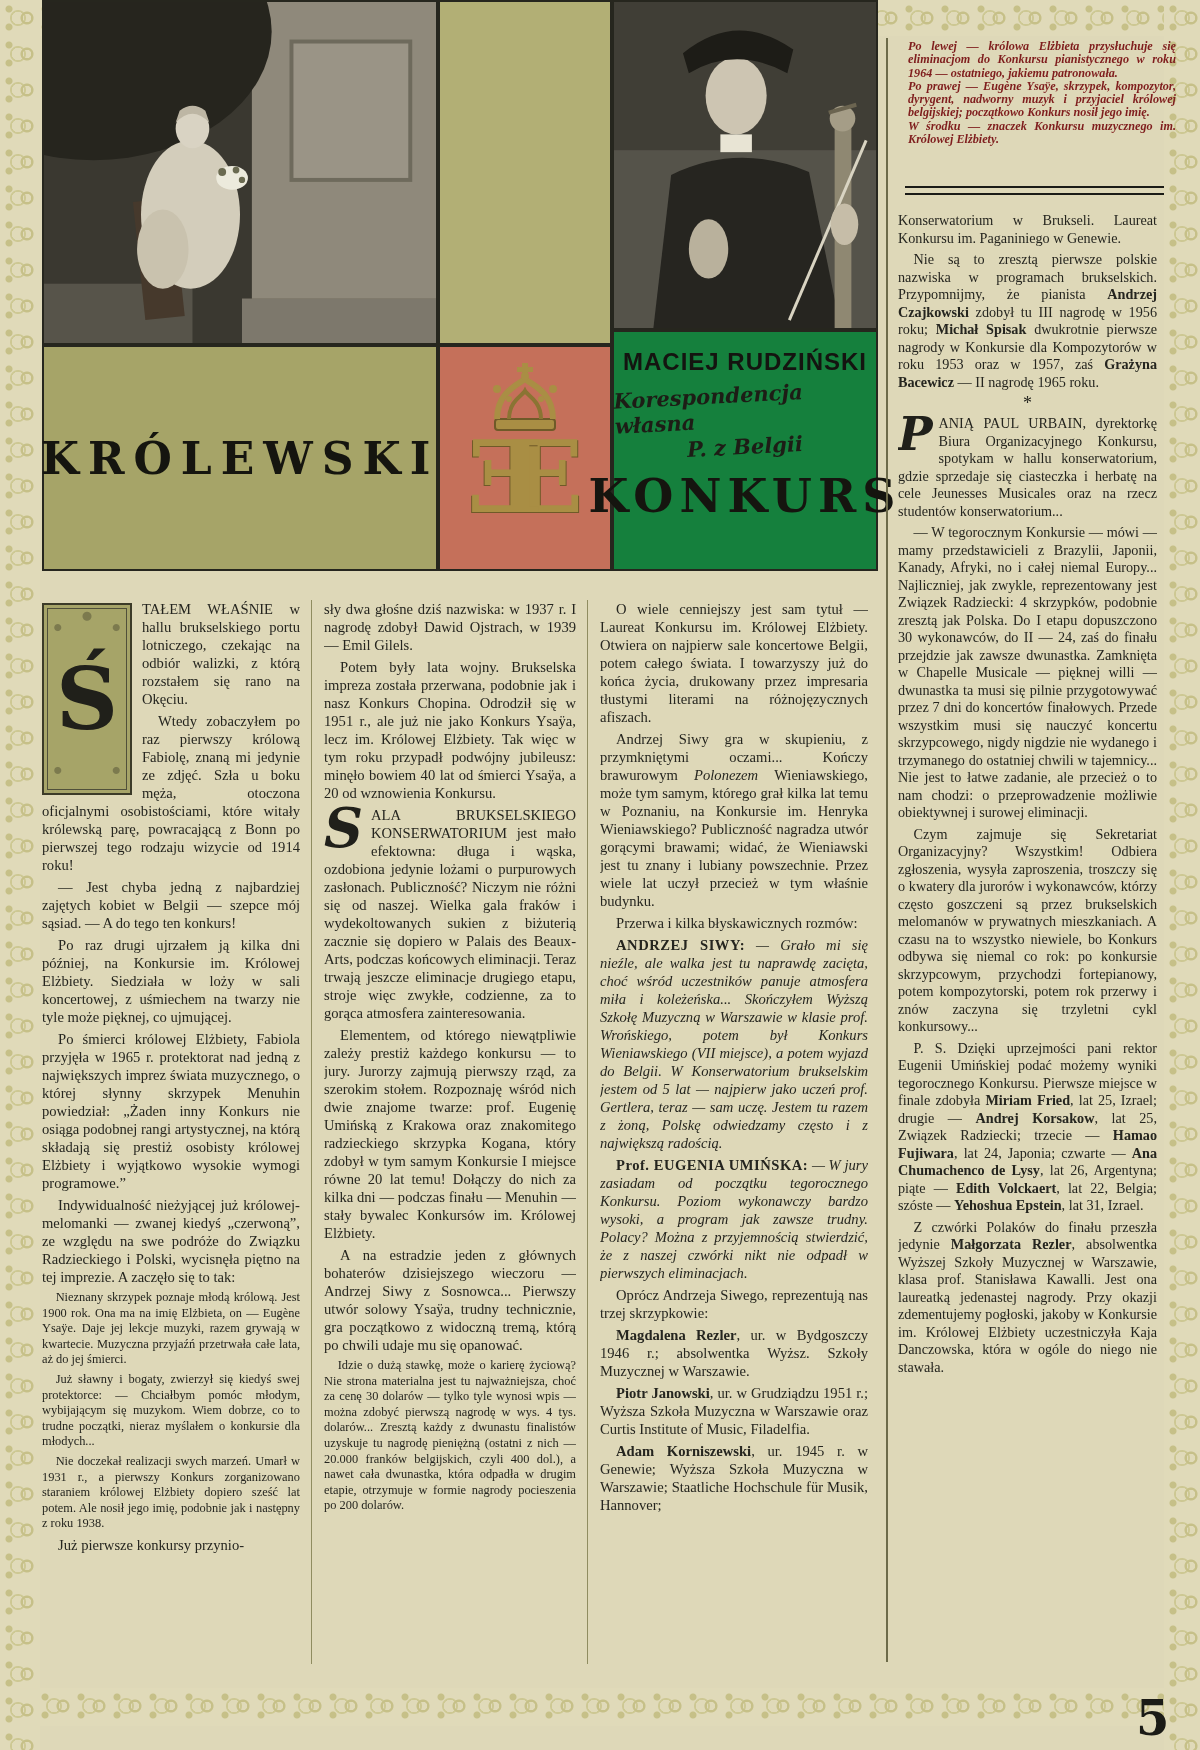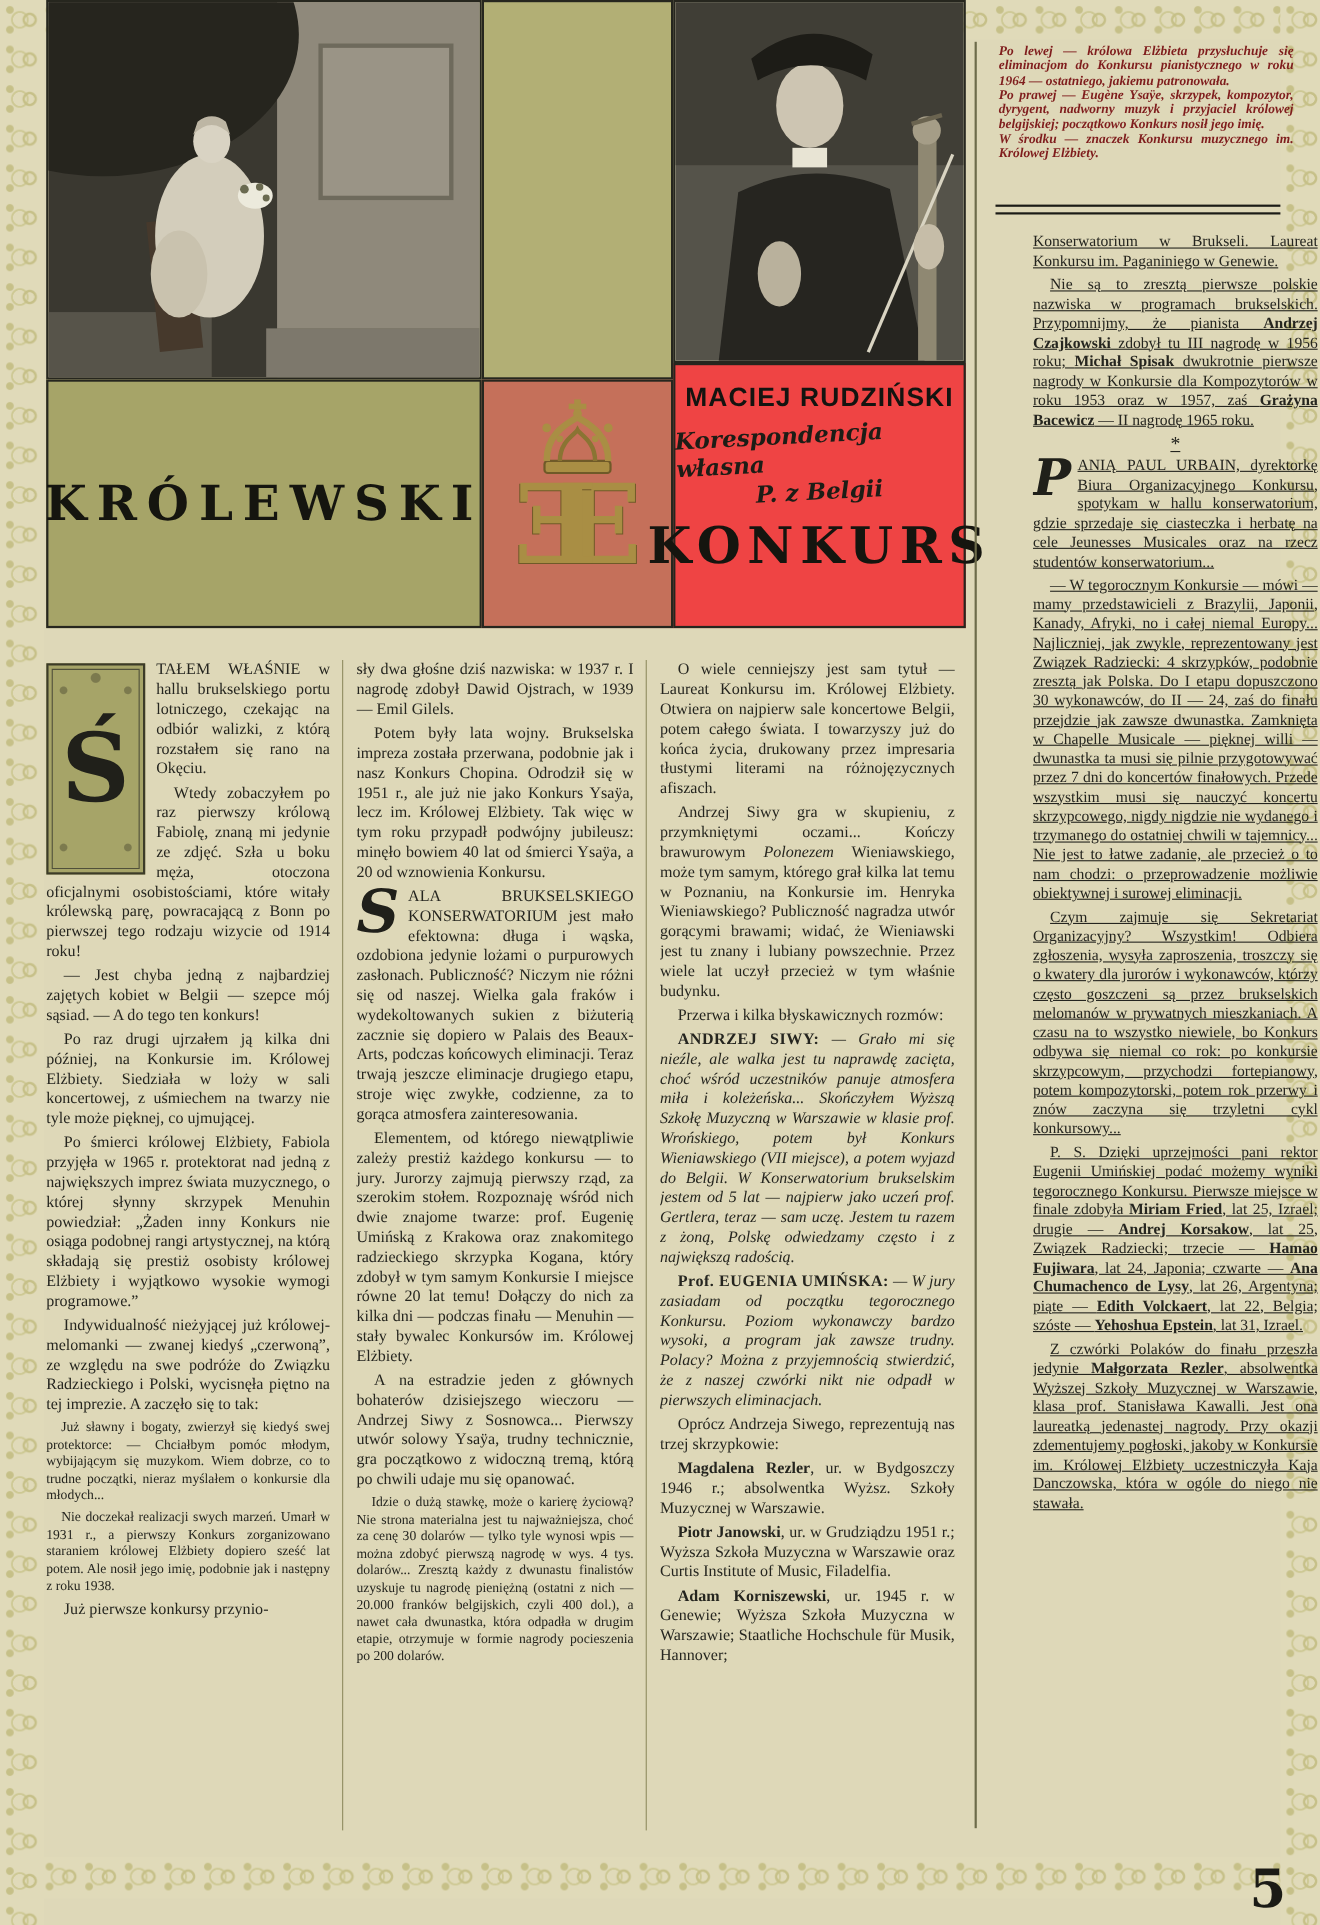--- a/index.html
+++ b/index.html
@@ -68,7 +68,7 @@
   .col-1{left:42px;top:600px;width:258px;height:1072px;}
   .col-2{left:324px;top:600px;width:252px;height:1072px;}
   .col-3{left:600px;top:600px;width:268px;height:1072px;}
-  .col-4{left:939px;top:212px;width:259px;height:1452px;text-decoration:underline;}
+  .col-4{left:898px;top:212px;width:259px;height:1452px;}
 
   .par{margin:0 0 4px;}
   .par.normal{font-size:14.6px;line-height:18px;text-indent:1.1em;}

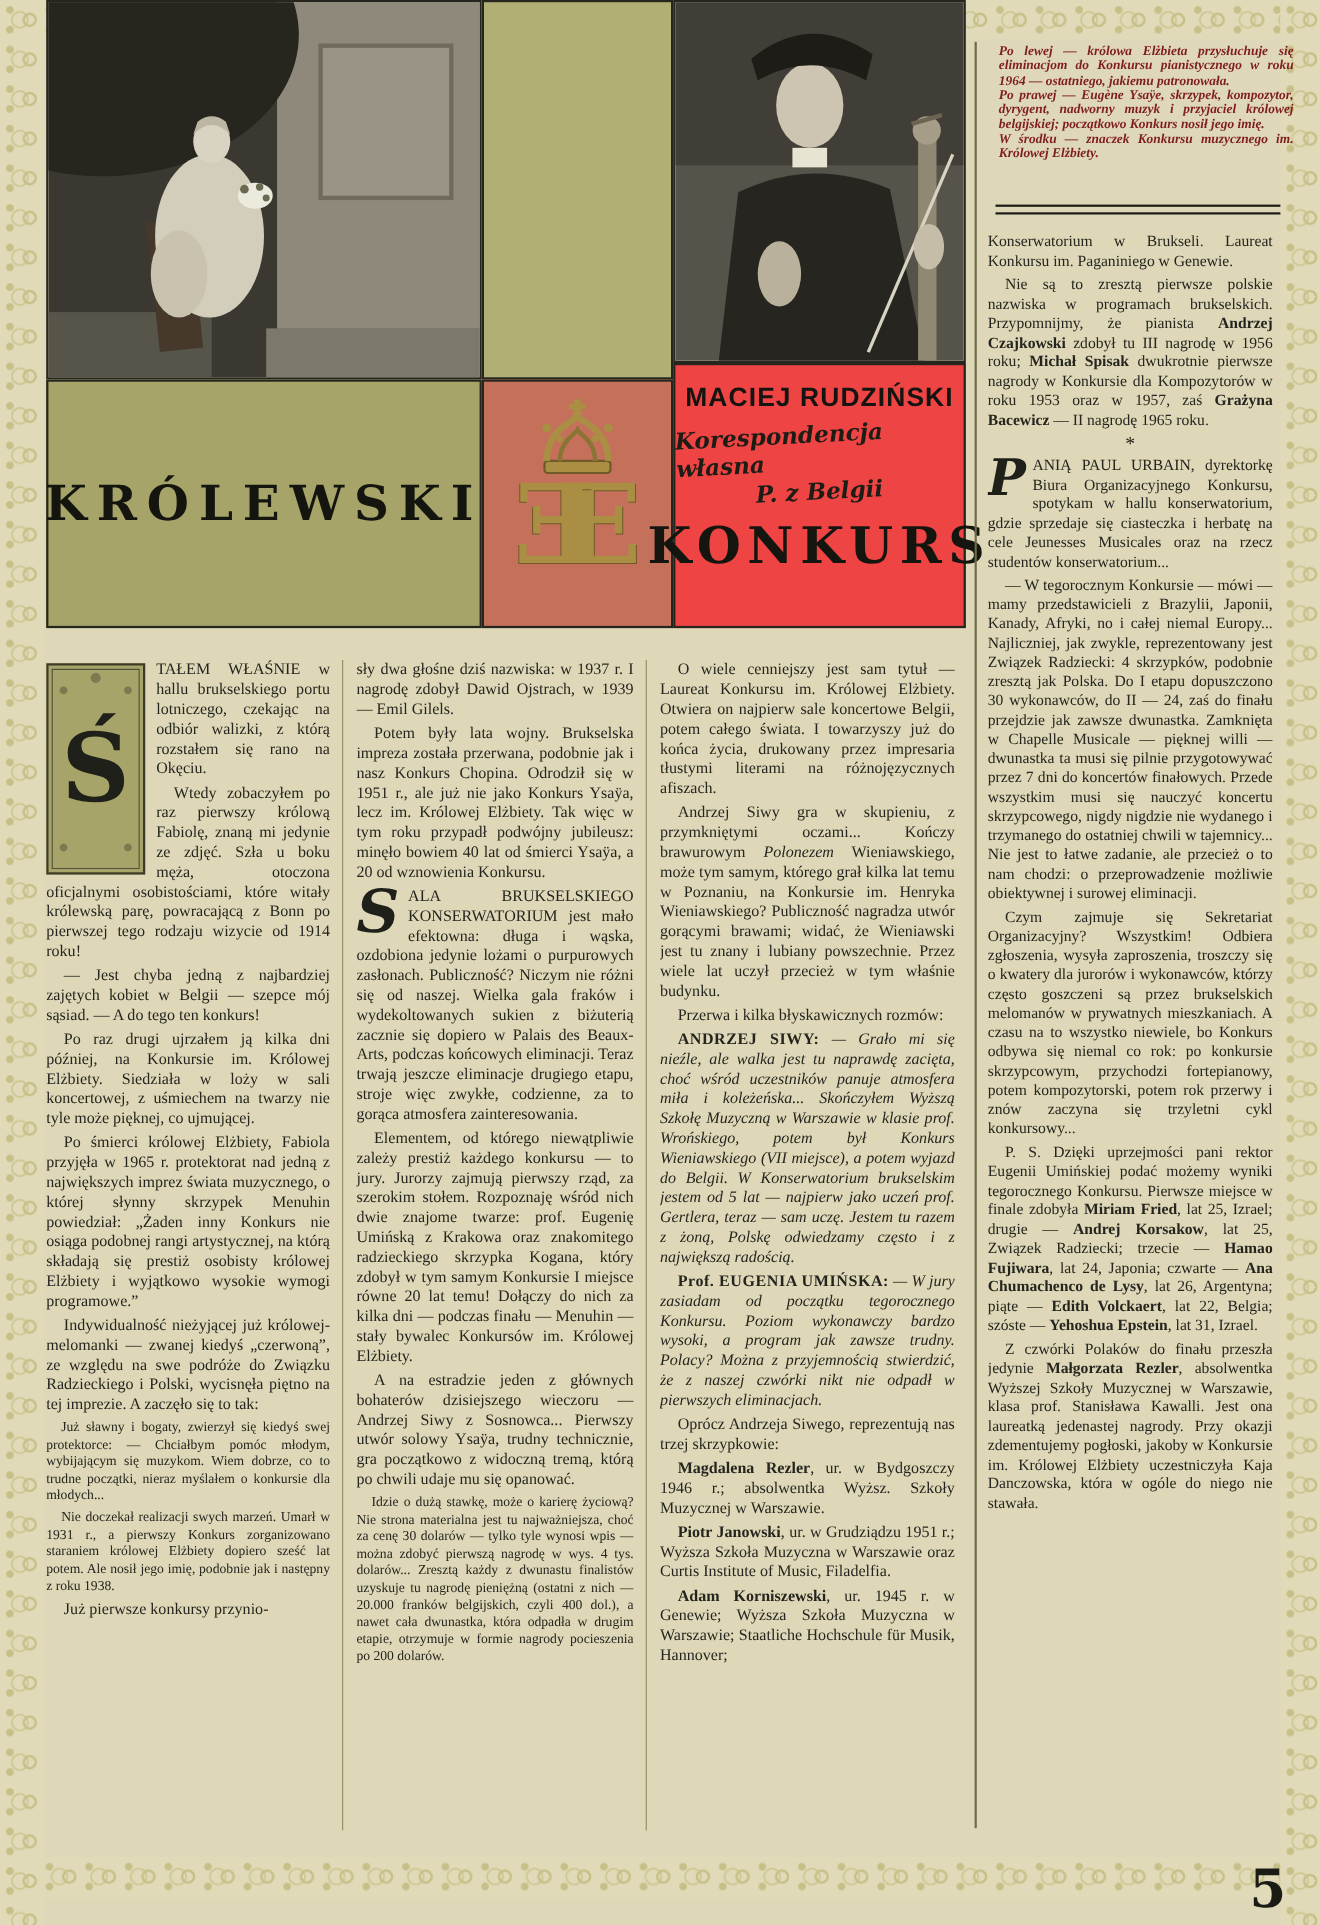--- a/index.html
+++ b/index.html
@@ -39,7 +39,7 @@
       color:#a98e44;text-shadow:1px 1px 0 #6f5a28;}
   .monogram .mirror{transform:scaleX(-1);margin-right:-18px;}
   .monogram .plain{margin-left:-18px;}
-  .block-byline{left:612px;top:330px;width:266px;height:241px;background:#ef4444;
+  .block-byline{left:612px;top:330px;width:266px;height:241px;background:#15803d;
       display:flex;flex-direction:column;align-items:center;padding-top:16px;}
   .author{font-family:"Liberation Sans",sans-serif;font-weight:700;font-size:24px;
       letter-spacing:1px;color:#141410;}

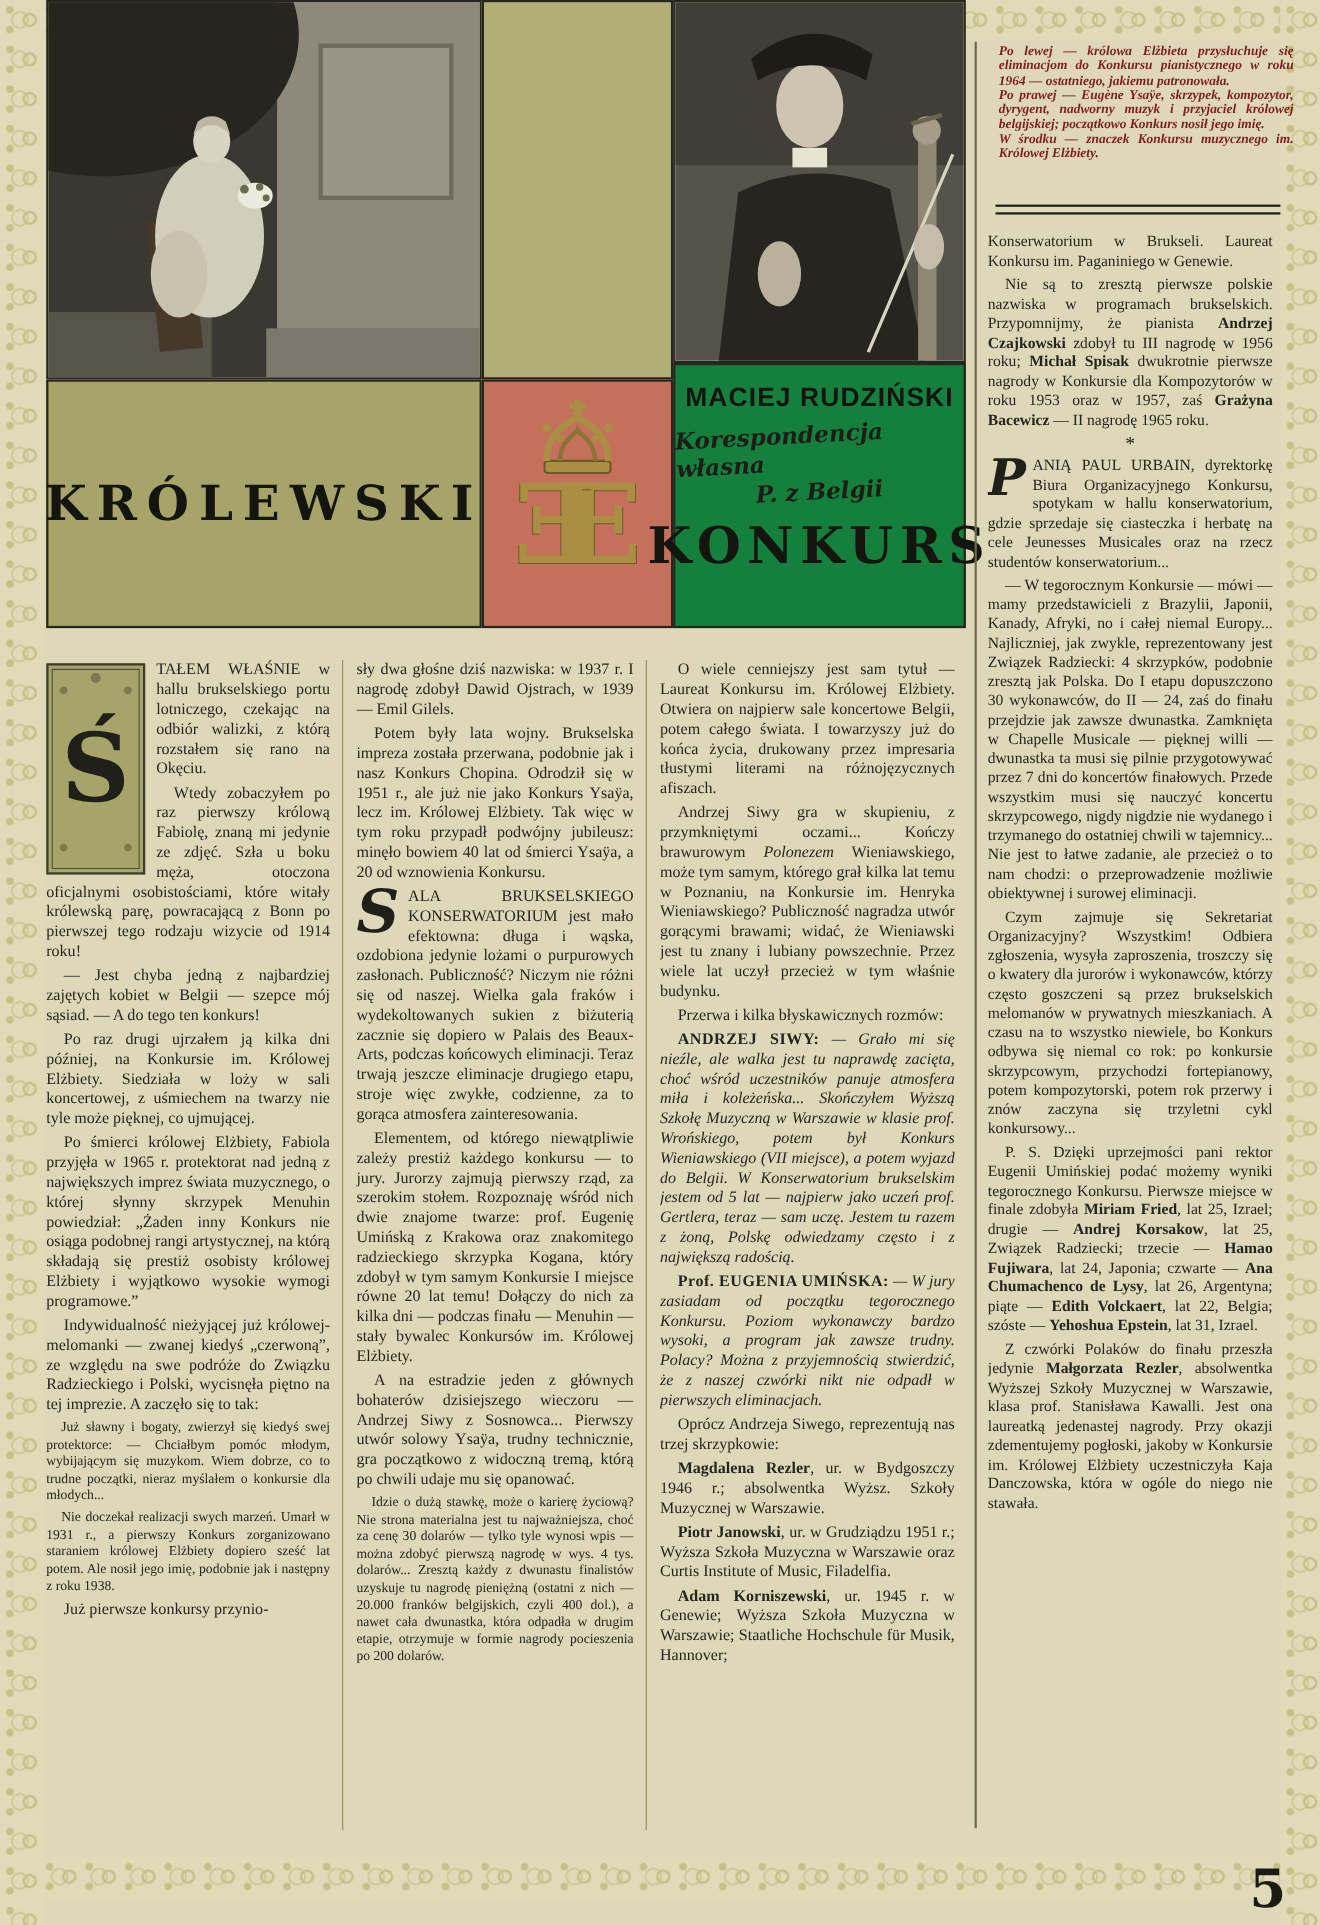--- a/index.html
+++ b/index.html
@@ -201,6 +201,7 @@
       <div class="par normal"><span>Po raz drugi ujrzałem ją kilka dni później, na Konkursie im. Królowej Elżbiety. Siedziała w loży w sali koncertowej, z uśmiechem na twarzy nie tyle może pięknej, co ujmującej.</span></div>
       <div class="par normal"><span>Po śmierci królowej Elżbiety, Fabiola przyjęła w 1965 r. protektorat nad jedną z największych imprez świata muzycznego, o której słynny skrzypek Menuhin powiedział: „Żaden inny Konkurs nie osiąga podobnej rangi artystycznej, na którą składają się prestiż osobisty królowej Elżbiety i wyjątkowo wysokie wymogi programowe.”</span></div>
       <div class="par normal"><span>Indywidualność nieżyjącej już królowej-melomanki — zwanej kiedyś „czerwoną”, ze względu na swe podróże do Związku Radzieckiego i Polski, wycisnęła piętno na tej imprezie. A zaczęło się to tak:</span></div>
+      <div class="par small"><span>Nieznany skrzypek poznaje młodą królową. Jest 1900 rok. Ona ma na imię Elżbieta, on — Eugène Ysaÿe. Daje jej lekcje muzyki, razem grywają w kwartecie. Muzyczna przyjaźń przetrwała całe lata, aż do jej śmierci.</span></div>
       <div class="par small"><span>Już sławny i bogaty, zwierzył się kiedyś swej protektorce: — Chciałbym pomóc młodym, wybijającym się muzykom. Wiem dobrze, co to trudne początki, nieraz myślałem o konkursie dla młodych...</span></div>
       <div class="par small"><span>Nie doczekał realizacji swych marzeń. Umarł w 1931 r., a pierwszy Konkurs zorganizowano staraniem królowej Elżbiety dopiero sześć lat potem. Ale nosił jego imię, podobnie jak i następny z roku 1938.</span></div>
       <div class="par normal"><span>Już pierwsze konkursy przynio-</span></div>

